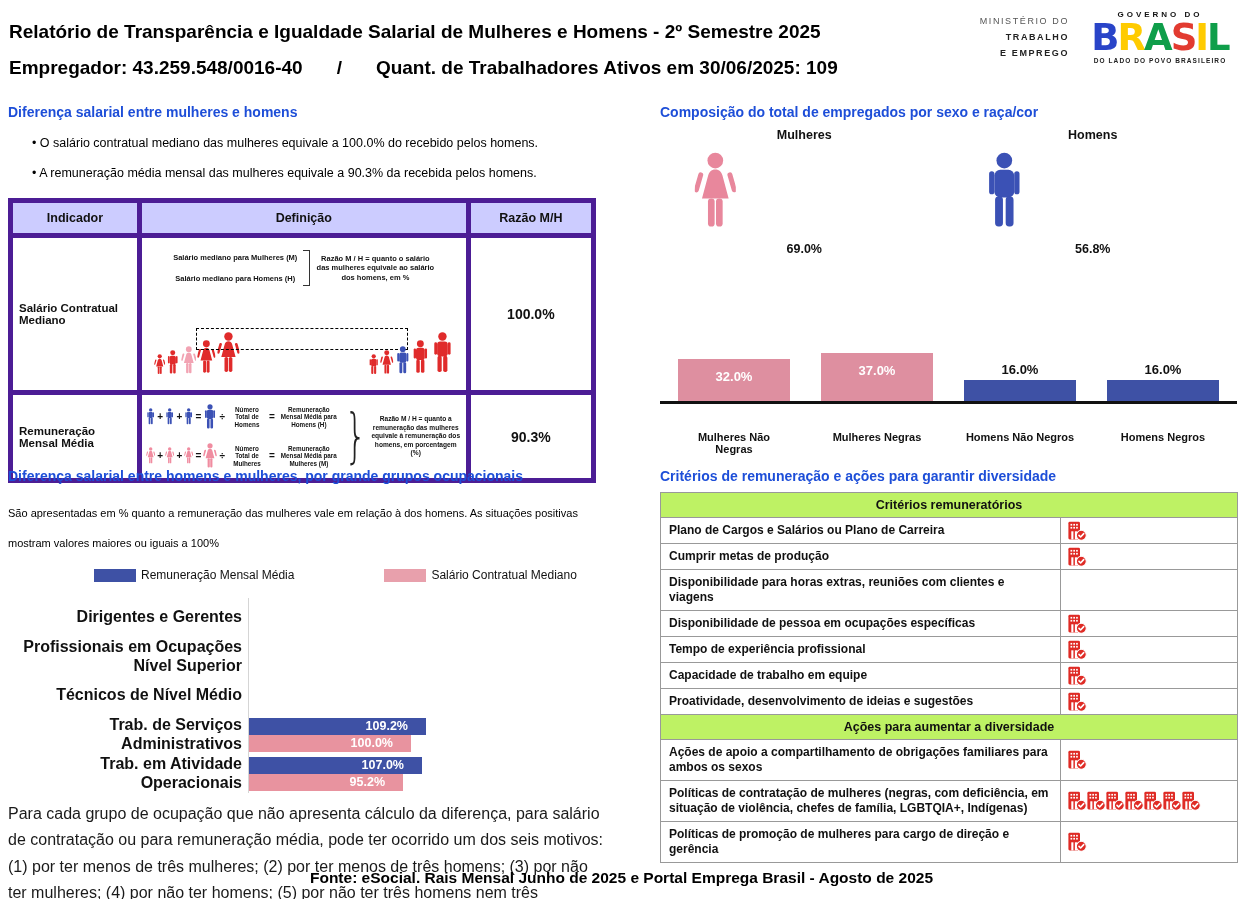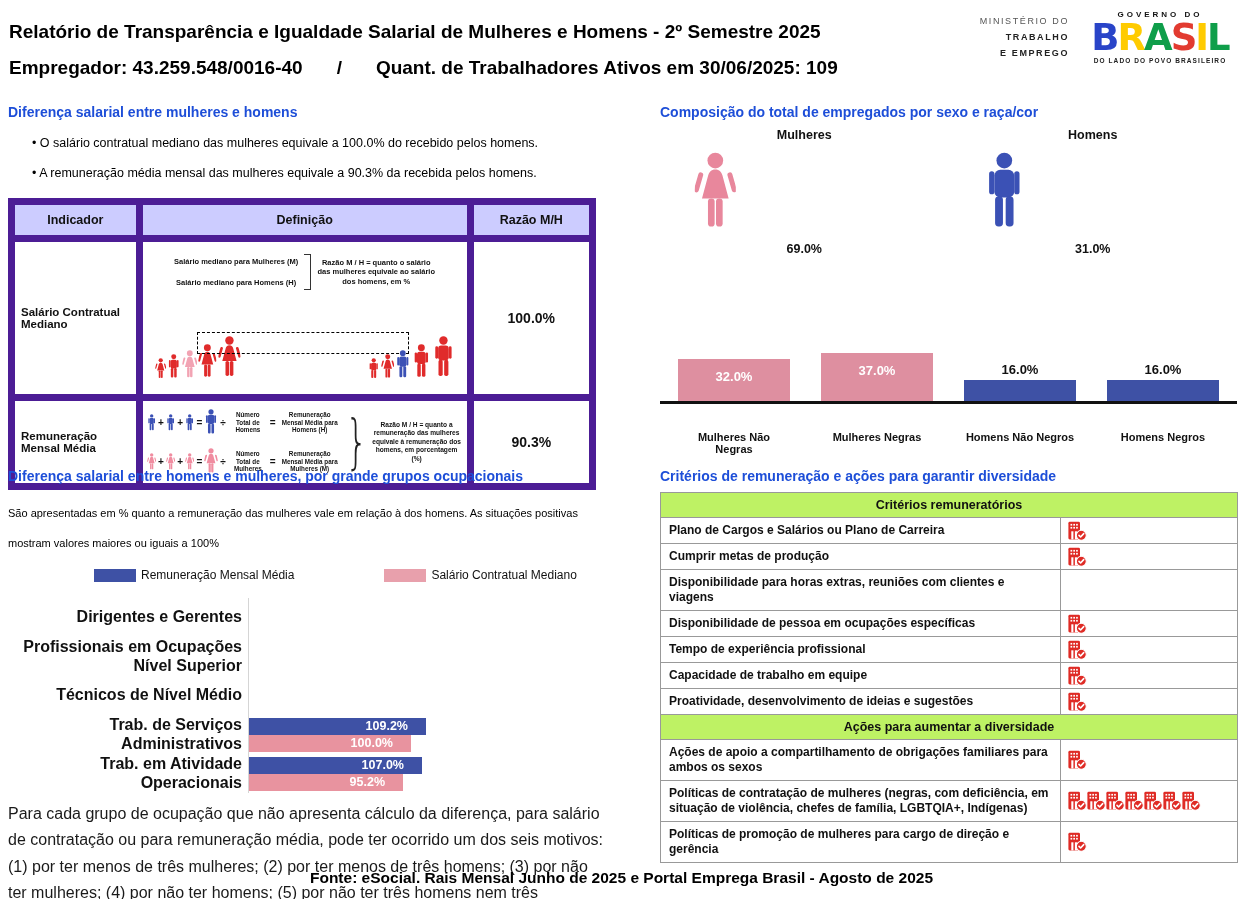--- a/index.html
+++ b/index.html
@@ -28,7 +28,7 @@
   #sec1 li { padding:4px 0 12px 0; }
   #sec1 li::before { content:"• "; }
   table.ind { border-collapse:collapse; width:588px; margin-top:6px; }
-  table.ind th, table.ind td { border:7px solid #4c1d95; }
+  table.ind th, table.ind td { border:5px solid #4c1d95; }
   table.ind th { background:#CCCCFF; font-size:12.5px; font-weight:bold; padding:8px 4px; }
   th.c1 { width:140px; } th.c2 { width:300px; } th.c3 { width:148px; }
   td.ind-name { font-size:11.5px; font-weight:bold; padding:4px 6px; }

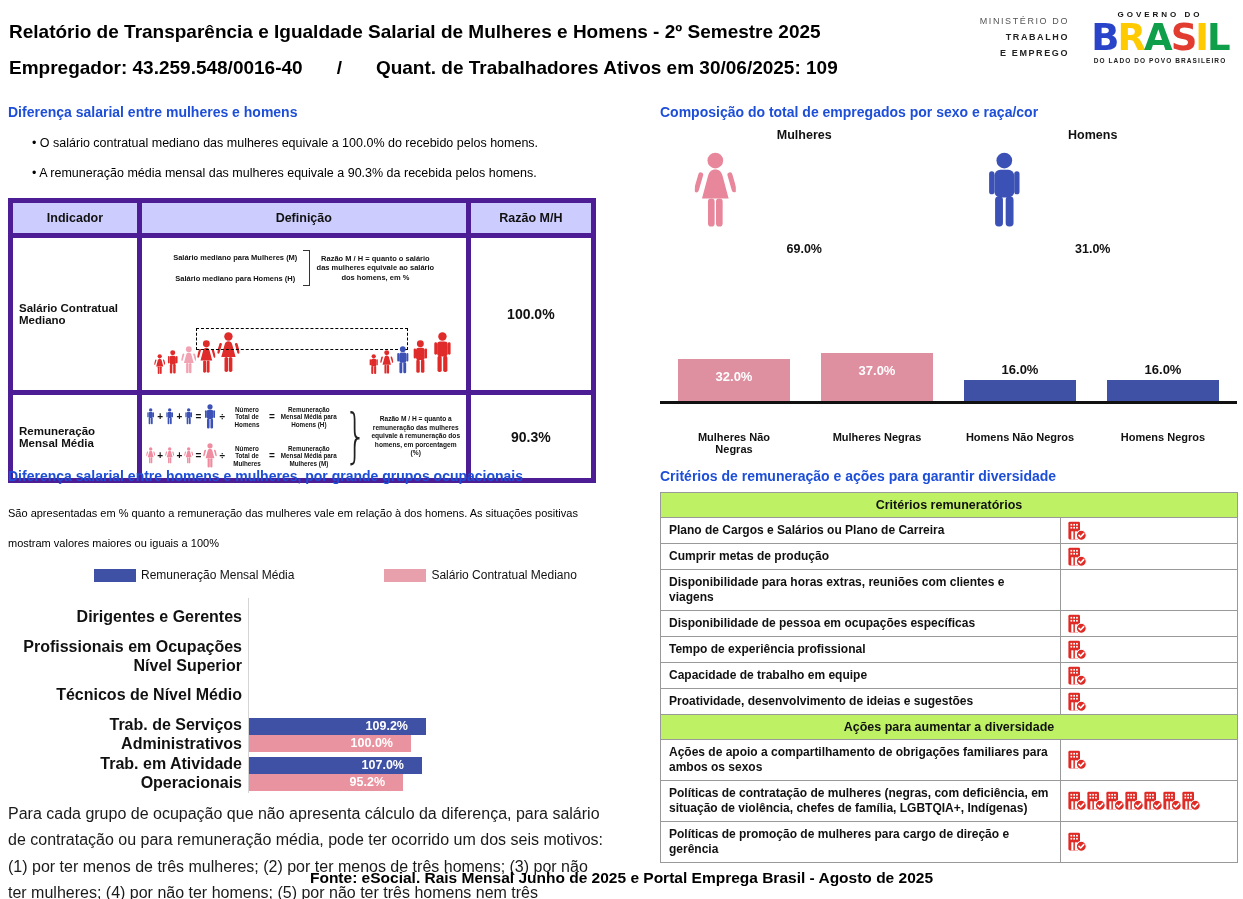--- a/index.html
+++ b/index.html
@@ -301,7 +301,7 @@
               <use href="#fig-male"></use>
             </svg>
           </div>
-        <div class="sex-pct">31.0%</div>
+        <div class="sex-pct">56.8%</div>
       </div>
     </div>
     <div class="comp-chart">

